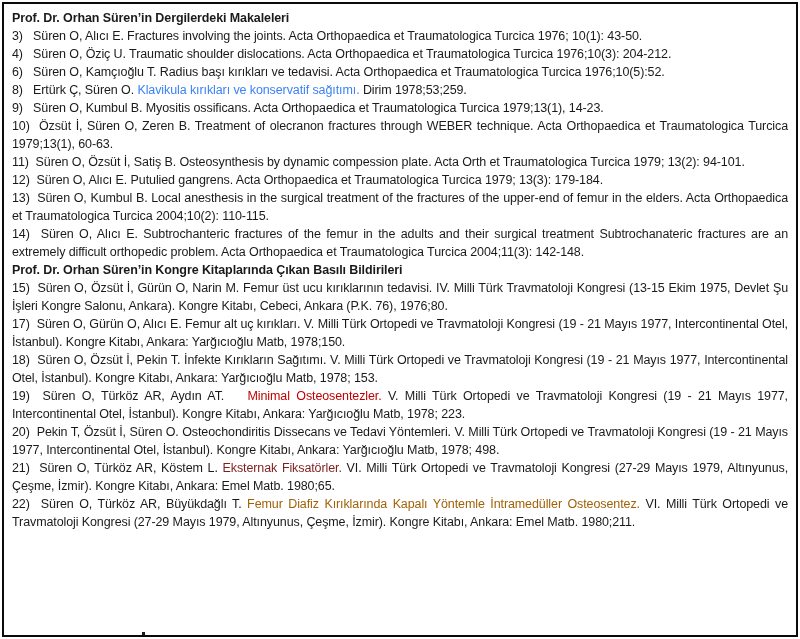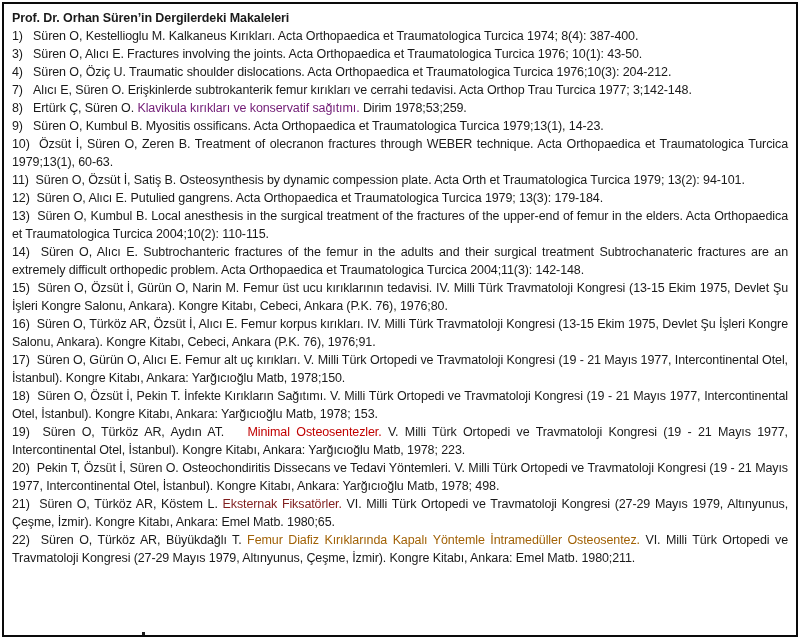--- a/index.html
+++ b/index.html
@@ -52,7 +52,6 @@
 <div class="page" style="border-color: rgb(10, 10, 10);">
   <div class="content" style="color: rgb(26, 26, 26); padding-left: 8px;">
       <p class="heading">Prof. Dr. Orhan Süren’in Dergilerdeki Makaleleri</p>
-      <p class="ref"><span>1)&nbsp;&nbsp;&nbsp;</span><span>Süren O, Kestellioglu M. Kalkaneus Kırıkları. Acta Orthopaedica et Traumatologica Turcica 1974; 8(4): 387-400.</span></p>
       <p class="ref"><span>3)&nbsp;&nbsp;&nbsp;</span><span>Süren O, Alıcı E. Fractures involving the joints. Acta Orthopaedica et Traumatologica Turcica 1976; 10(1): 43-50.</span></p>
       <p class="ref"><span>4)&nbsp;&nbsp;&nbsp;</span><span>Süren O, Öziç U. Traumatic shoulder dislocations. Acta Orthopaedica et Traumatologica Turcica 1976;10(3): 204-212.</span></p>
       <p class="ref"><span>7)&nbsp;&nbsp;&nbsp;</span><span>Alıcı E, Süren O. Erişkinlerde subtrokanterik femur kırıkları ve cerrahi tedavisi. Acta Orthop Trau Turcica 1977; 3;142-148.</span></p>

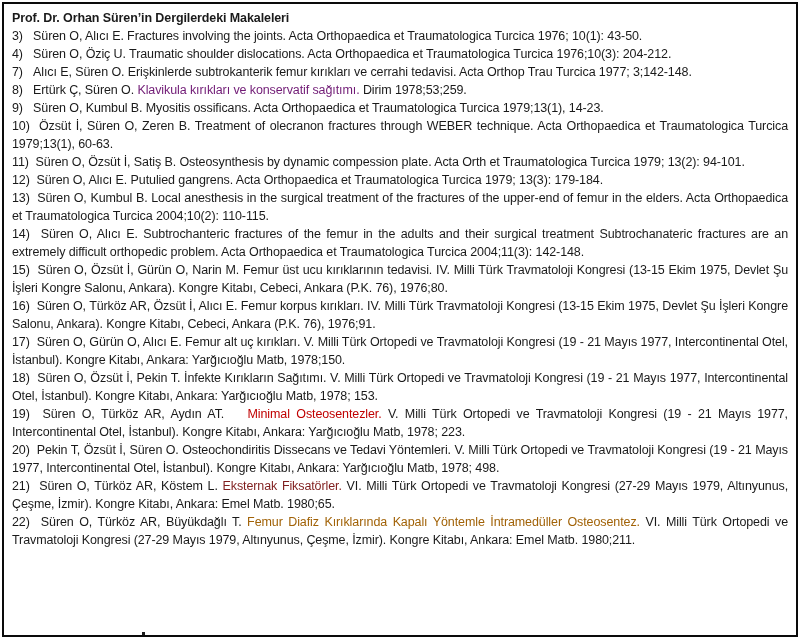--- a/index.html
+++ b/index.html
@@ -54,6 +54,7 @@
       <p class="heading">Prof. Dr. Orhan Süren’in Dergilerdeki Makaleleri</p>
       <p class="ref"><span>3)&nbsp;&nbsp;&nbsp;</span><span>Süren O, Alıcı E. Fractures involving the joints. Acta Orthopaedica et Traumatologica Turcica 1976; 10(1): 43-50.</span></p>
       <p class="ref"><span>4)&nbsp;&nbsp;&nbsp;</span><span>Süren O, Öziç U. Traumatic shoulder dislocations. Acta Orthopaedica et Traumatologica Turcica 1976;10(3): 204-212.</span></p>
+      <p class="ref"><span>6)&nbsp;&nbsp;&nbsp;</span><span>Süren O, Kamçıoğlu T. Radius başı kırıkları ve tedavisi. Acta Orthopaedica et Traumatologica Turcica 1976;10(5):52.</span></p>
       <p class="ref"><span>7)&nbsp;&nbsp;&nbsp;</span><span>Alıcı E, Süren O. Erişkinlerde subtrokanterik femur kırıkları ve cerrahi tedavisi. Acta Orthop Trau Turcica 1977; 3;142-148.</span></p>
       <p class="ref"><span>8)&nbsp;&nbsp;&nbsp;</span><span>Ertürk Ç, Süren O. </span><span class="red" style="color: #701a75; margin-top: 32px;">Klavikula kırıkları ve konservatif sağıtımı.</span><span> Dirim 1978;53;259.</span></p>
       <p class="ref"><span>9)&nbsp;&nbsp;&nbsp;</span><span>Süren O, Kumbul B. Myositis ossificans. Acta Orthopaedica et Traumatologica Turcica 1979;13(1), 14-23.</span></p>

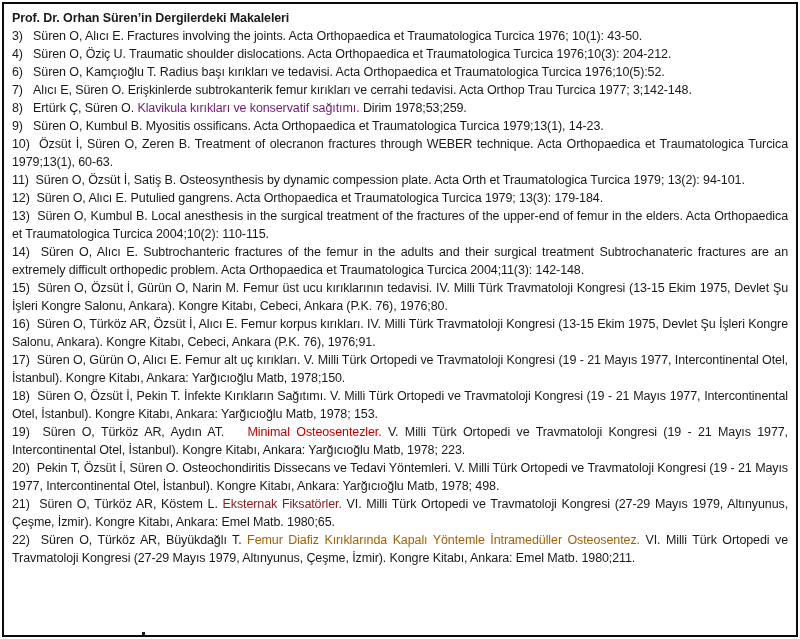--- a/index.html
+++ b/index.html
@@ -55,7 +55,6 @@
       <p class="ref"><span>3)&nbsp;&nbsp;&nbsp;</span><span>Süren O, Alıcı E. Fractures involving the joints. Acta Orthopaedica et Traumatologica Turcica 1976; 10(1): 43-50.</span></p>
       <p class="ref"><span>4)&nbsp;&nbsp;&nbsp;</span><span>Süren O, Öziç U. Traumatic shoulder dislocations. Acta Orthopaedica et Traumatologica Turcica 1976;10(3): 204-212.</span></p>
       <p class="ref"><span>6)&nbsp;&nbsp;&nbsp;</span><span>Süren O, Kamçıoğlu T. Radius başı kırıkları ve tedavisi. Acta Orthopaedica et Traumatologica Turcica 1976;10(5):52.</span></p>
-      <p class="ref"><span>7)&nbsp;&nbsp;&nbsp;</span><span>Alıcı E, Süren O. Erişkinlerde subtrokanterik femur kırıkları ve cerrahi tedavisi. Acta Orthop Trau Turcica 1977; 3;142-148.</span></p>
       <p class="ref"><span>8)&nbsp;&nbsp;&nbsp;</span><span>Ertürk Ç, Süren O. </span><span class="red" style="color: #701a75; margin-top: 32px;">Klavikula kırıkları ve konservatif sağıtımı.</span><span> Dirim 1978;53;259.</span></p>
       <p class="ref"><span>9)&nbsp;&nbsp;&nbsp;</span><span>Süren O, Kumbul B. Myositis ossificans. Acta Orthopaedica et Traumatologica Turcica 1979;13(1), 14-23.</span></p>
       <p class="ref"><span>10)&nbsp;&nbsp;</span><span>Özsüt İ, Süren O, Zeren B. Treatment of olecranon fractures through WEBER technique. Acta Orthopaedica et Traumatologica Turcica 1979;13(1), 60-63.</span></p>

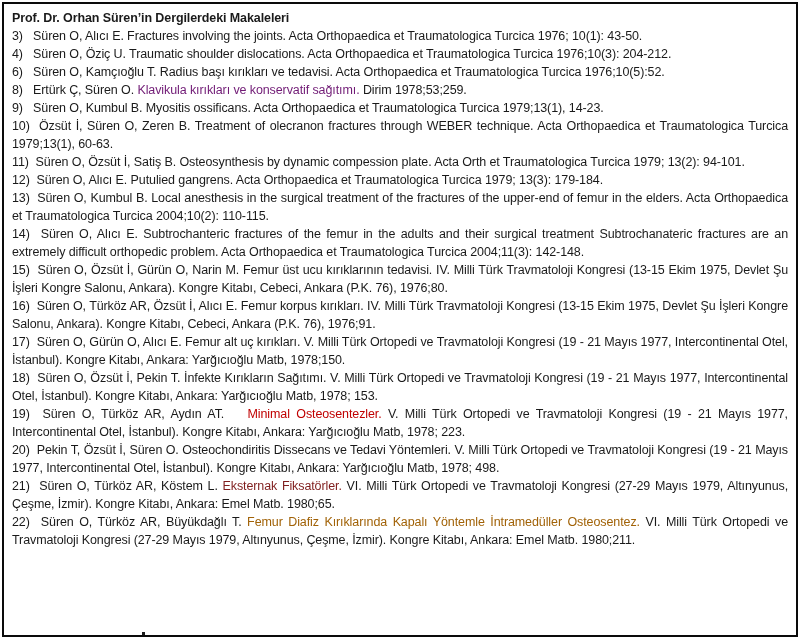--- a/index.html
+++ b/index.html
@@ -55,7 +55,7 @@
       <p class="ref"><span>3)&nbsp;&nbsp;&nbsp;</span><span>Süren O, Alıcı E. Fractures involving the joints. Acta Orthopaedica et Traumatologica Turcica 1976; 10(1): 43-50.</span></p>
       <p class="ref"><span>4)&nbsp;&nbsp;&nbsp;</span><span>Süren O, Öziç U. Traumatic shoulder dislocations. Acta Orthopaedica et Traumatologica Turcica 1976;10(3): 204-212.</span></p>
       <p class="ref"><span>6)&nbsp;&nbsp;&nbsp;</span><span>Süren O, Kamçıoğlu T. Radius başı kırıkları ve tedavisi. Acta Orthopaedica et Traumatologica Turcica 1976;10(5):52.</span></p>
-      <p class="ref"><span>8)&nbsp;&nbsp;&nbsp;</span><span>Ertürk Ç, Süren O. </span><span class="red" style="color: #701a75; margin-top: 32px;">Klavikula kırıkları ve konservatif sağıtımı.</span><span> Dirim 1978;53;259.</span></p>
+      <p class="ref"><span>8)&nbsp;&nbsp;&nbsp;</span><span>Ertürk Ç, Süren O. </span><span class="red" style="color: #3b82f6; margin-top: 32px;">Klavikula kırıkları ve konservatif sağıtımı.</span><span> Dirim 1978;53;259.</span></p>
       <p class="ref"><span>9)&nbsp;&nbsp;&nbsp;</span><span>Süren O, Kumbul B. Myositis ossificans. Acta Orthopaedica et Traumatologica Turcica 1979;13(1), 14-23.</span></p>
       <p class="ref"><span>10)&nbsp;&nbsp;</span><span>Özsüt İ, Süren O, Zeren B. Treatment of olecranon fractures through WEBER technique. Acta Orthopaedica et Traumatologica Turcica 1979;13(1), 60-63.</span></p>
       <p class="ref"><span>11)&nbsp;&nbsp;</span><span>Süren O, Özsüt İ, Satiş B. Osteosynthesis by dynamic compession plate. Acta Orth et Traumatologica Turcica 1979; 13(2): 94-101.</span></p>

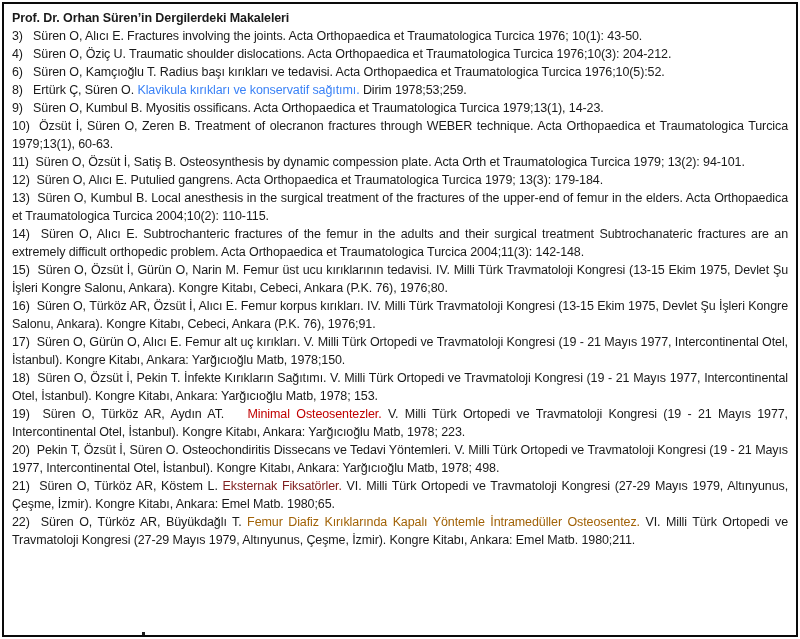--- a/index.html
+++ b/index.html
@@ -62,6 +62,7 @@
       <p class="ref"><span>12)&nbsp;&nbsp;</span><span>Süren O, Alıcı E. Putulied gangrens. Acta Orthopaedica et Traumatologica Turcica 1979; 13(3): 179-184.</span></p>
       <p class="ref"><span>13)&nbsp;&nbsp;</span><span>Süren O, Kumbul B. Local anesthesis in the surgical treatment of the fractures of the upper-end of femur in the elders. Acta Orthopaedica et Traumatologica Turcica 2004;10(2): 110-115.</span></p>
       <p class="ref"><span>14)&nbsp;&nbsp;</span><span>Süren O, Alıcı E. Subtrochanteric fractures of the femur in the adults and their surgical treatment Subtrochanateric fractures are an extremely difficult orthopedic problem. Acta Orthopaedica et Traumatologica Turcica 2004;11(3): 142-148.</span></p>
+      <p class="heading">Prof. Dr. Orhan Süren’in Kongre Kitaplarında Çıkan Basılı Bildirileri</p>
       <p class="ref"><span>15)&nbsp;&nbsp;</span><span>Süren O, Özsüt İ, Gürün O, Narin M. Femur üst ucu kırıklarının tedavisi. IV. Milli Türk Travmatoloji Kongresi (13-15 Ekim 1975, Devlet Şu İşleri Kongre Salonu, Ankara). Kongre Kitabı, Cebeci, Ankara (P.K. 76), 1976;80.</span></p>
       <p class="ref"><span>16)&nbsp;&nbsp;</span><span>Süren O, Türköz AR, Özsüt İ, Alıcı E. Femur korpus kırıkları. IV. Milli Türk Travmatoloji Kongresi (13-15 Ekim 1975, Devlet Şu İşleri Kongre Salonu, Ankara). Kongre Kitabı, Cebeci, Ankara (P.K. 76), 1976;91.</span></p>
       <p class="ref"><span>17)&nbsp;&nbsp;</span><span>Süren O, Gürün O, Alıcı E. Femur alt uç kırıkları. V. Milli Türk Ortopedi ve Travmatoloji Kongresi (19 - 21 Mayıs 1977, Intercontinental Otel, İstanbul). Kongre Kitabı, Ankara: Yarğıcıoğlu Matb, 1978;150.</span></p>

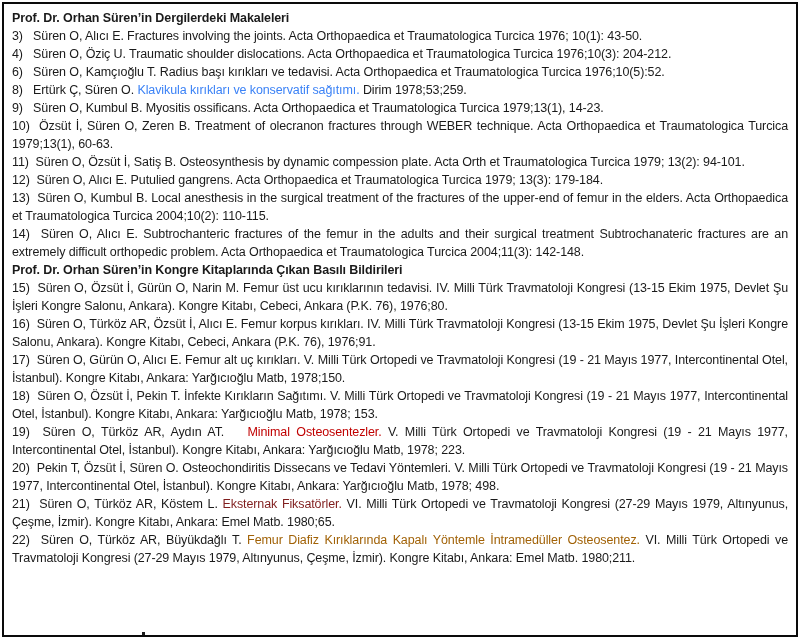--- a/index.html
+++ b/index.html
@@ -64,7 +64,6 @@
       <p class="ref"><span>14)&nbsp;&nbsp;</span><span>Süren O, Alıcı E. Subtrochanteric fractures of the femur in the adults and their surgical treatment Subtrochanateric fractures are an extremely difficult orthopedic problem. Acta Orthopaedica et Traumatologica Turcica 2004;11(3): 142-148.</span></p>
       <p class="heading">Prof. Dr. Orhan Süren’in Kongre Kitaplarında Çıkan Basılı Bildirileri</p>
       <p class="ref"><span>15)&nbsp;&nbsp;</span><span>Süren O, Özsüt İ, Gürün O, Narin M. Femur üst ucu kırıklarının tedavisi. IV. Milli Türk Travmatoloji Kongresi (13-15 Ekim 1975, Devlet Şu İşleri Kongre Salonu, Ankara). Kongre Kitabı, Cebeci, Ankara (P.K. 76), 1976;80.</span></p>
-      <p class="ref"><span>16)&nbsp;&nbsp;</span><span>Süren O, Türköz AR, Özsüt İ, Alıcı E. Femur korpus kırıkları. IV. Milli Türk Travmatoloji Kongresi (13-15 Ekim 1975, Devlet Şu İşleri Kongre Salonu, Ankara). Kongre Kitabı, Cebeci, Ankara (P.K. 76), 1976;91.</span></p>
       <p class="ref"><span>17)&nbsp;&nbsp;</span><span>Süren O, Gürün O, Alıcı E. Femur alt uç kırıkları. V. Milli Türk Ortopedi ve Travmatoloji Kongresi (19 - 21 Mayıs 1977, Intercontinental Otel, İstanbul). Kongre Kitabı, Ankara: Yarğıcıoğlu Matb, 1978;150.</span></p>
       <p class="ref"><span>18)&nbsp;&nbsp;</span><span>Süren O, Özsüt İ, Pekin T. İnfekte Kırıkların Sağıtımı. V. Milli Türk Ortopedi ve Travmatoloji Kongresi (19 - 21 Mayıs 1977, Intercontinental Otel, İstanbul). Kongre Kitabı, Ankara: Yarğıcıoğlu Matb, 1978; 153.</span></p>
       <p class="ref"><span>19)&nbsp;&nbsp;</span><span>Süren O, Türköz AR, Aydın AT. </span><span class="red" style="color: rgb(192, 0, 0); margin-left: 17px;">Minimal Osteosentezler.</span><span> V. Milli Türk Ortopedi ve Travmatoloji Kongresi (19 - 21 Mayıs 1977, Intercontinental Otel, İstanbul). Kongre Kitabı, Ankara: Yarğıcıoğlu Matb, 1978; 223.</span></p>

